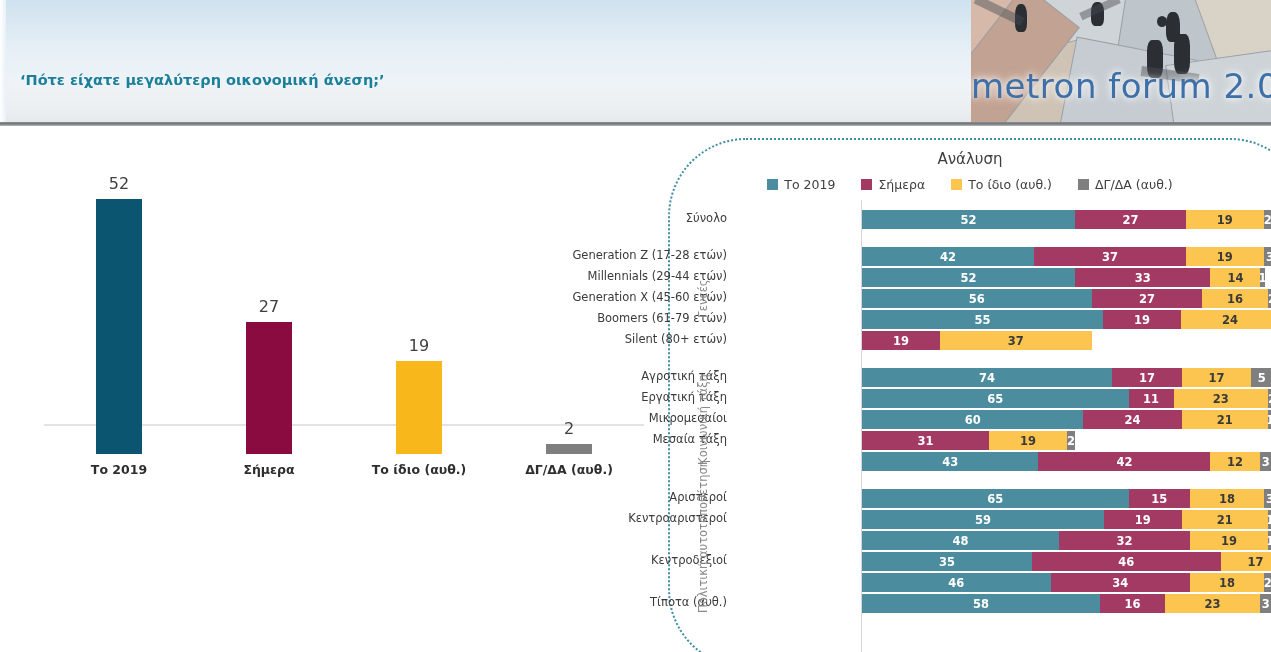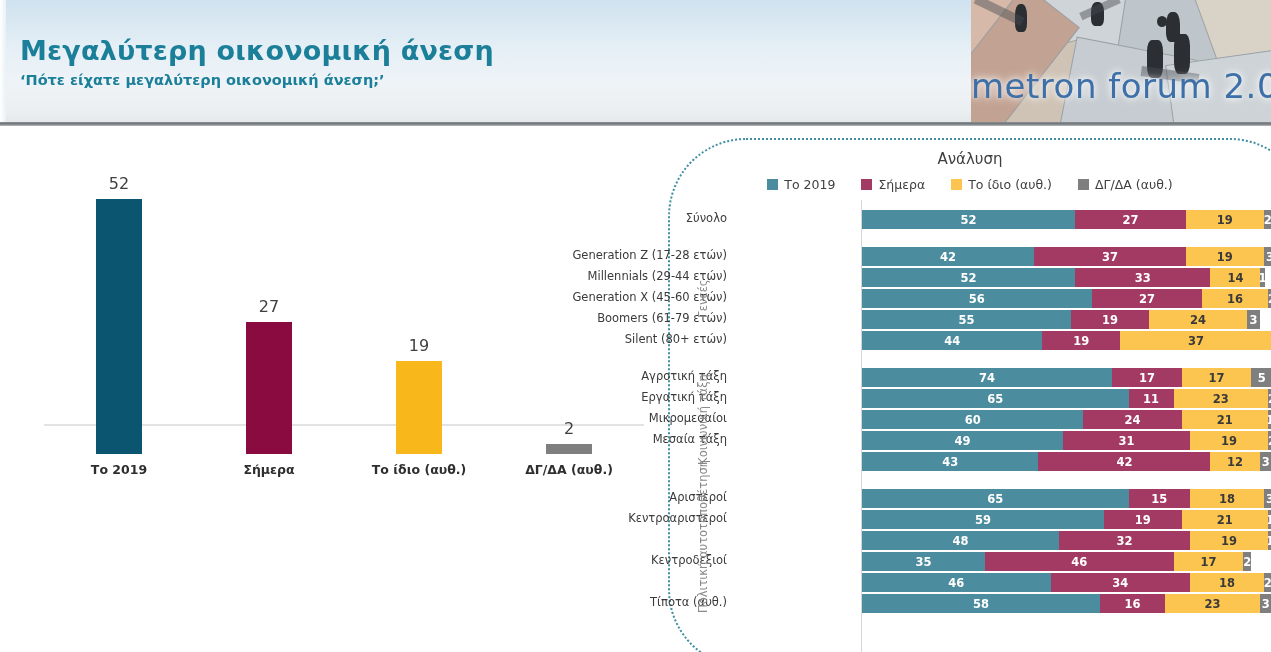--- a/index.html
+++ b/index.html
@@ -195,7 +195,6 @@
 
   <div id="header">
     <div id="header-left-edge"></div>
-    <div id="title">Μεγαλύτερη οικονομική άνεση</div>
     <div id="subtitle">‘Πότε είχατε μεγαλύτερη οικονομική άνεση;’</div>
     <div id="header-bottom-rule"></div>
 

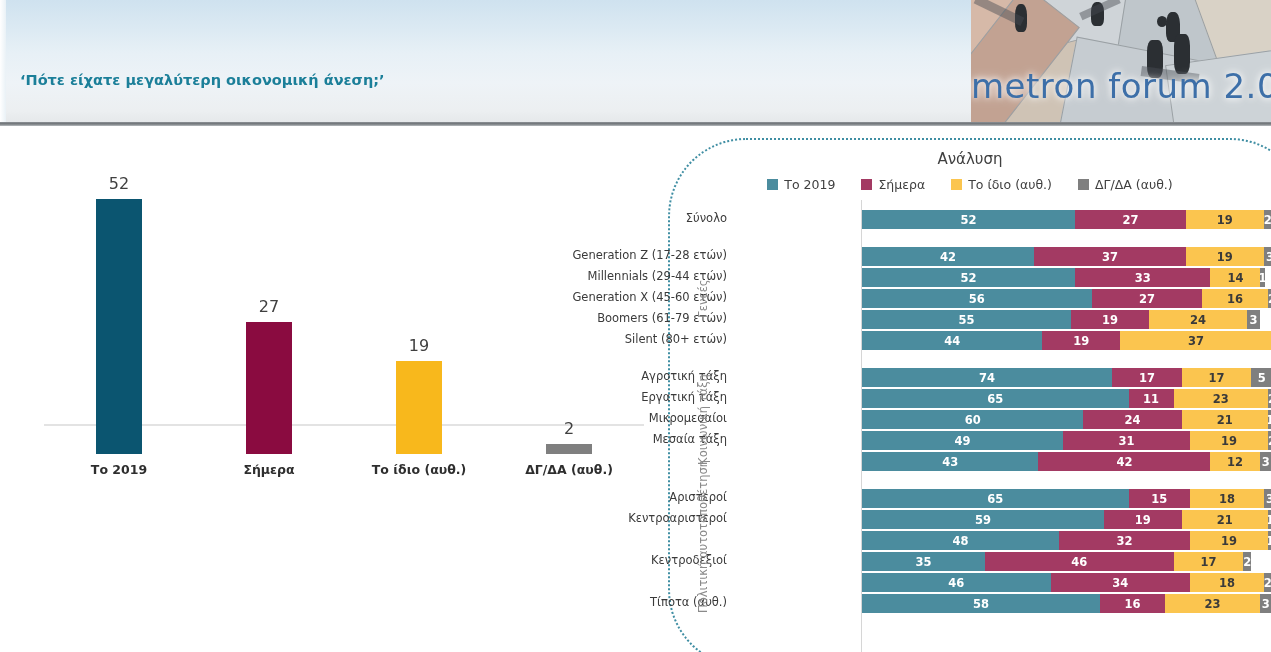--- a/index.html
+++ b/index.html
@@ -309,7 +309,7 @@
         <div class="srow" style="top: 110px; width: 640px;">
           <div class="srow-label">Boomers (61-79 ετών)</div>
           <div class="sbar">
-            <div class="seg teal" style="width: 209px;">55</div>
+            <div class="seg teal" style="width: 241px;">55</div>
             <div class="seg mag" style="width: 77.9px;">19</div>
             <div class="seg yel" style="width: 98.4px;">24</div>
             <div class="seg gry" style="width: 12.3px;">3</div>

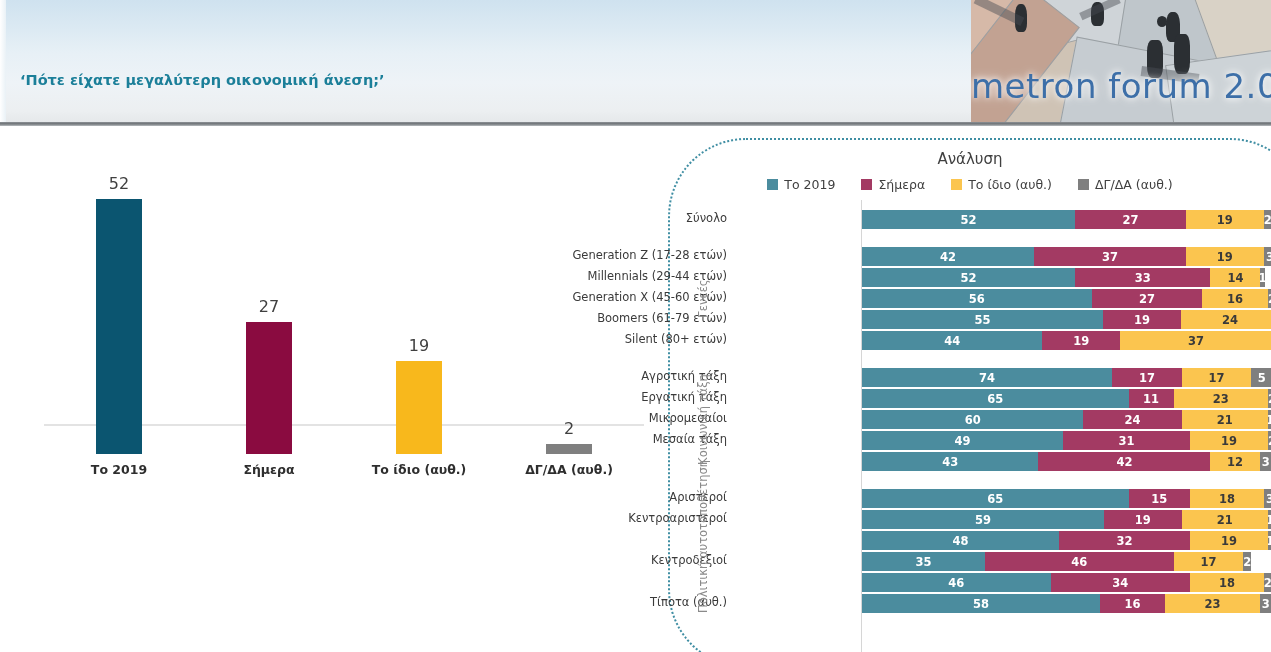--- a/index.html
+++ b/index.html
@@ -318,7 +318,6 @@
         <div class="srow" style="top: 131px; width: 640px;">
           <div class="srow-label">Silent (80+ ετών)</div>
           <div class="sbar">
-            <div class="seg teal" style="width: 180.4px;">44</div>
             <div class="seg mag" style="width: 77.9px;">19</div>
             <div class="seg yel" style="width: 151.7px;">37</div>
           </div>

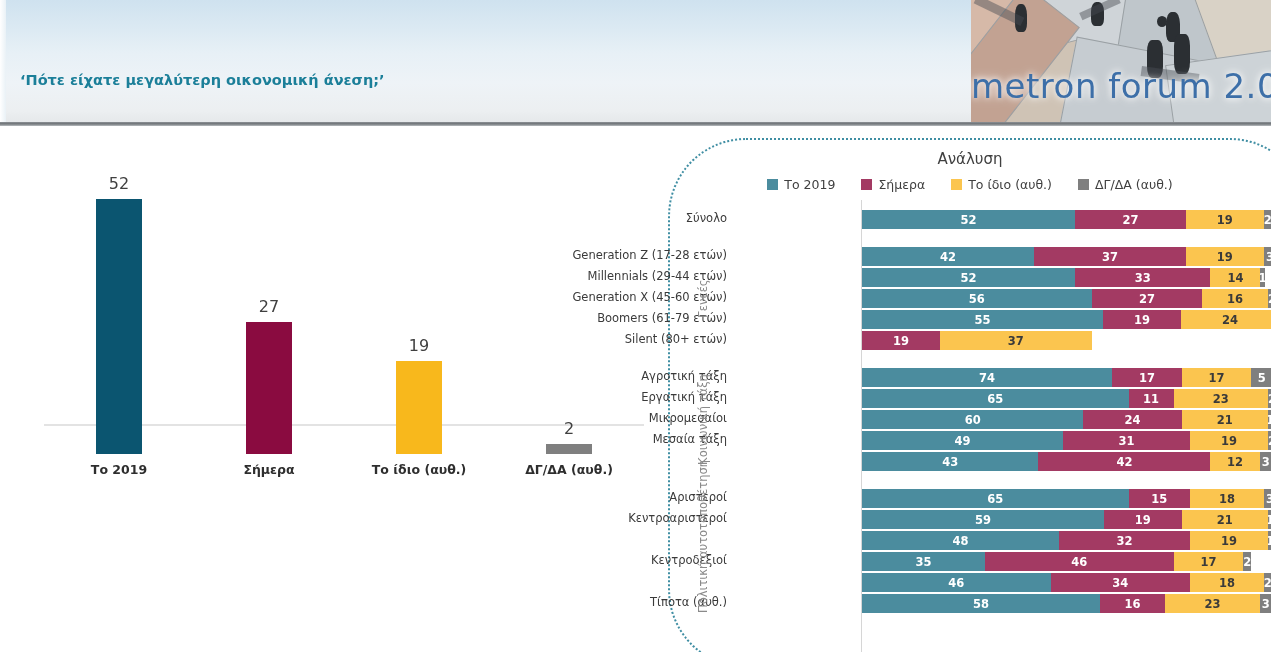--- a/index.html
+++ b/index.html
@@ -352,7 +352,6 @@
         <div class="srow" style="top: 231px; width: 640px;">
           <div class="srow-label">Μεσαία τάξη</div>
           <div class="sbar">
-            <div class="seg teal" style="width: 200.9px;">49</div>
             <div class="seg mag" style="width: 127.1px;">31</div>
             <div class="seg yel" style="width: 77.9px;">19</div>
             <div class="seg gry" style="width: 8.2px;">2</div>

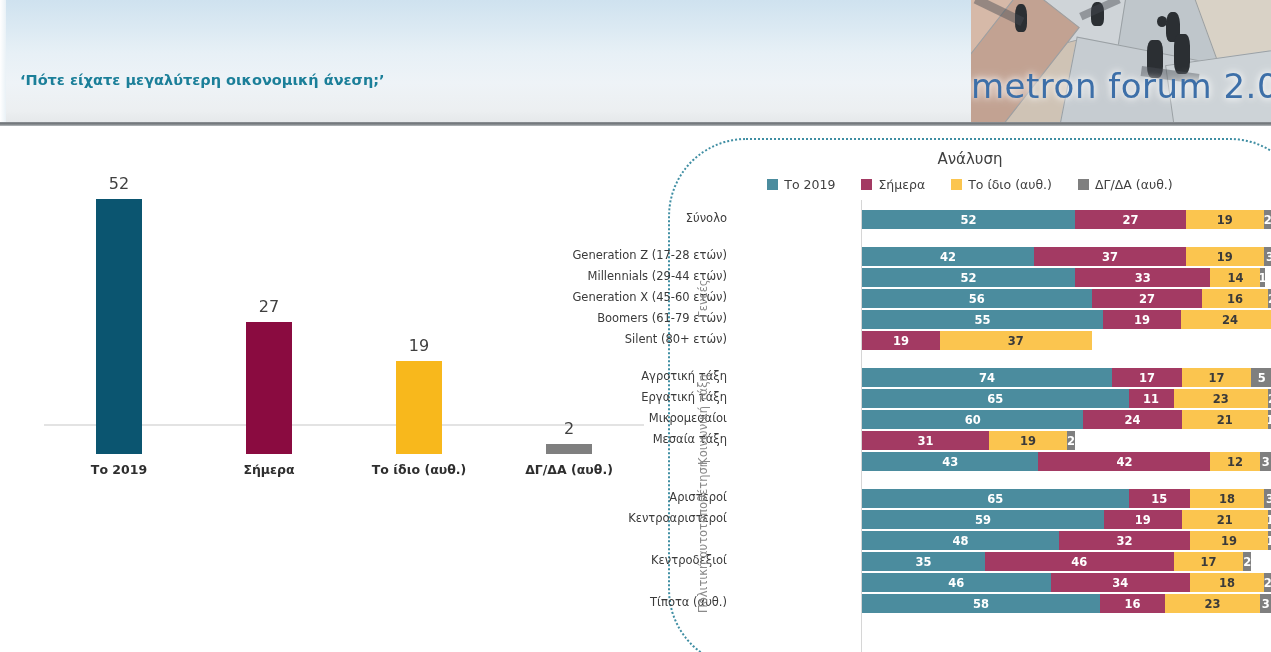--- a/index.html
+++ b/index.html
@@ -394,7 +394,7 @@
         <div class="srow" style="top: 352px; width: 640px;">
           <div class="srow-label">Κεντροδεξιοί</div>
           <div class="sbar">
-            <div class="seg teal" style="width: 123px;">35</div>
+            <div class="seg teal" style="width: 170px;">35</div>
             <div class="seg mag" style="width: 188.6px;">46</div>
             <div class="seg yel" style="width: 69.7px;">17</div>
             <div class="seg gry" style="width: 8.2px;">2</div>

